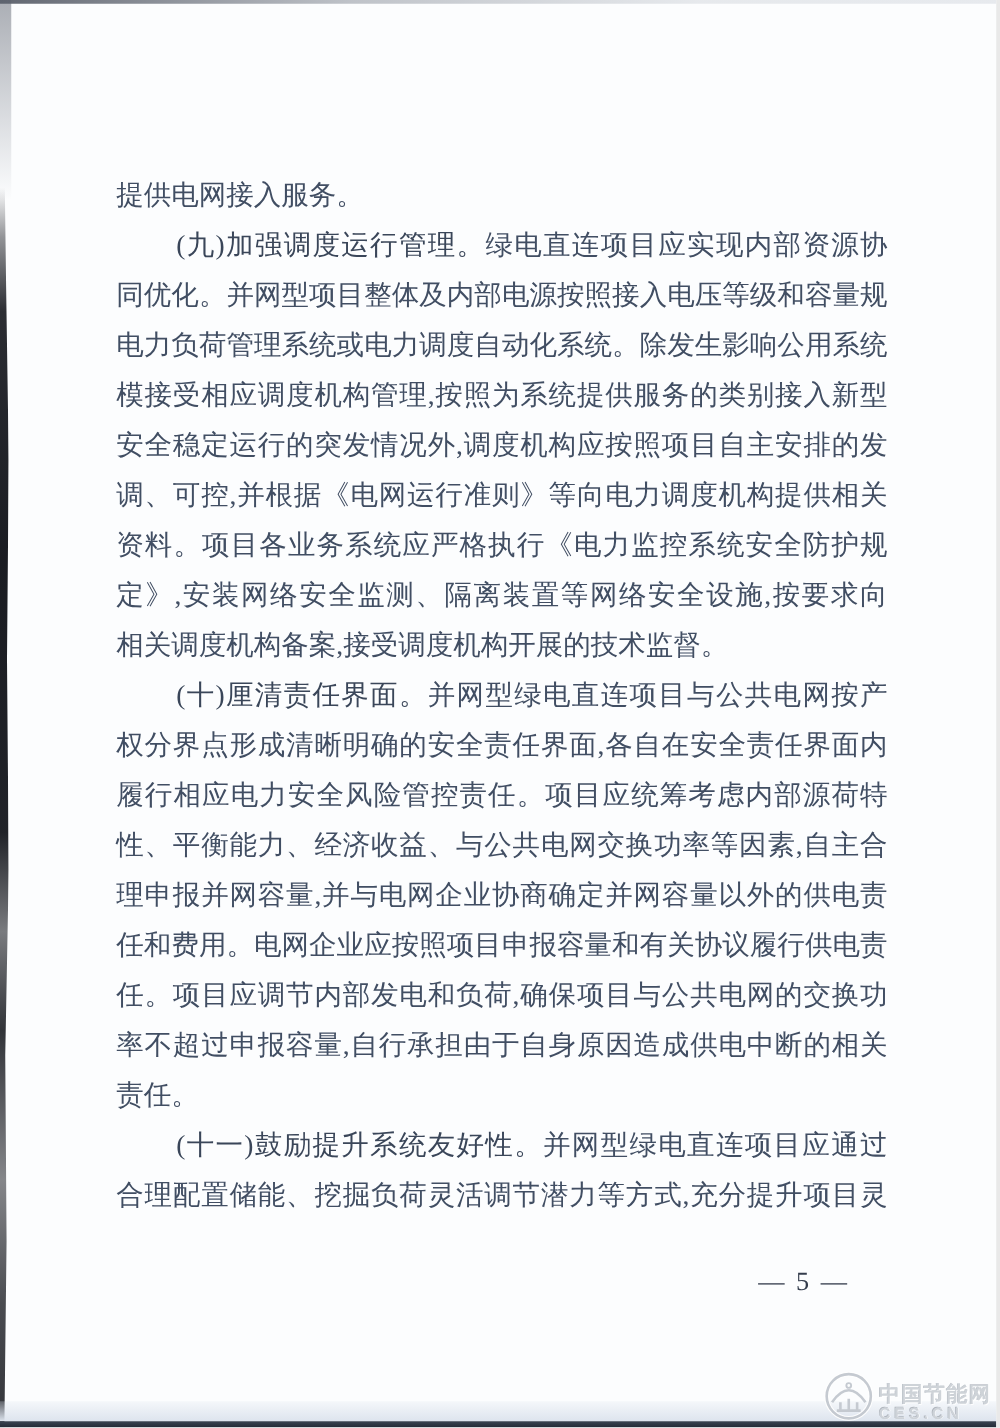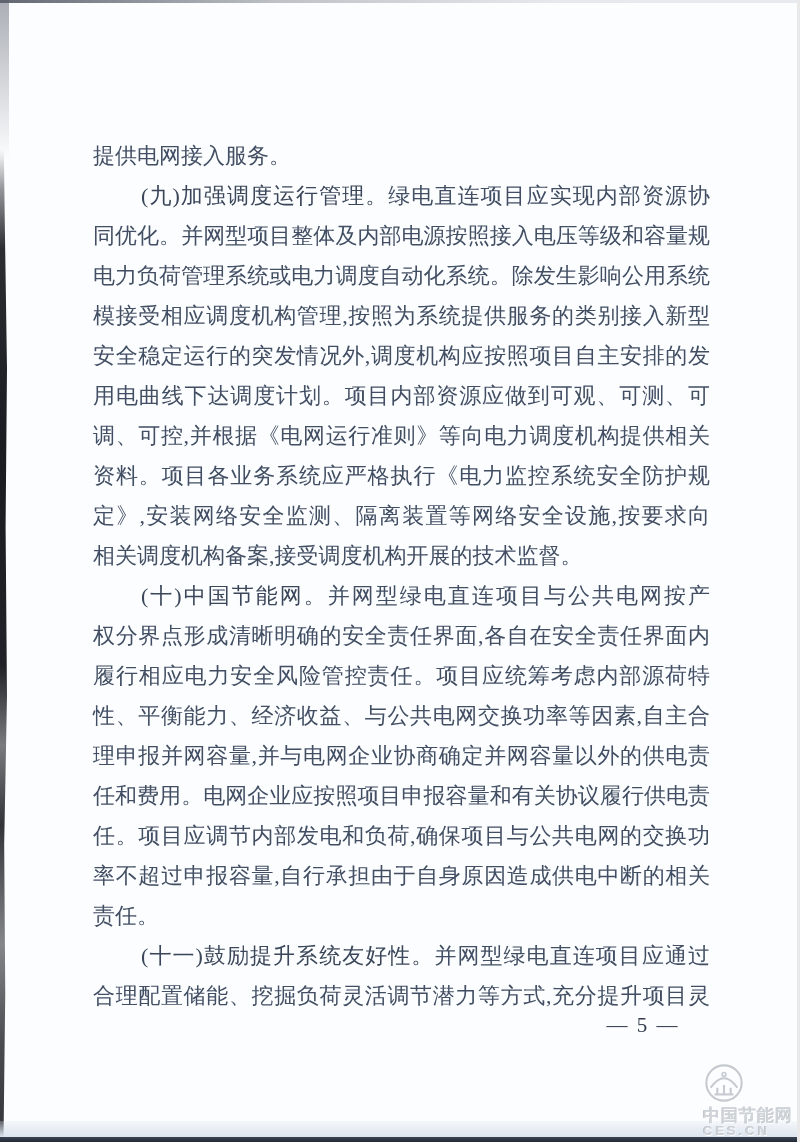--- a/index.html
+++ b/index.html
@@ -101,7 +101,6 @@
       <div class="line"><span class="run">电力负荷管理系统或电力调度自动化系统。除发生影响公用系统</span></div>
       <div class="line"><span class="run">模接受相应调度机构管理,按照为系统提供服务的类别接入新型</span></div>
       <div class="line"><span class="run">安全稳定运行的突发情况外,调度机构应按照项目自主安排的发</span></div>
-      <div class="line"><span class="run">用电曲线下达调度计划。项目内部资源应做到可观、可测、可</span></div>
       <div class="line"><span class="run">调、可控,并根据《电网运行准则》等向电力调度机构提供相关</span></div>
       <div class="line"><span class="run">资料。项目各业务系统应严格执行《电力监控系统安全防护规</span></div>
       <div class="line"><span class="run">定》,安装网络安全监测、隔离装置等网络安全设施,按要求向</span></div>

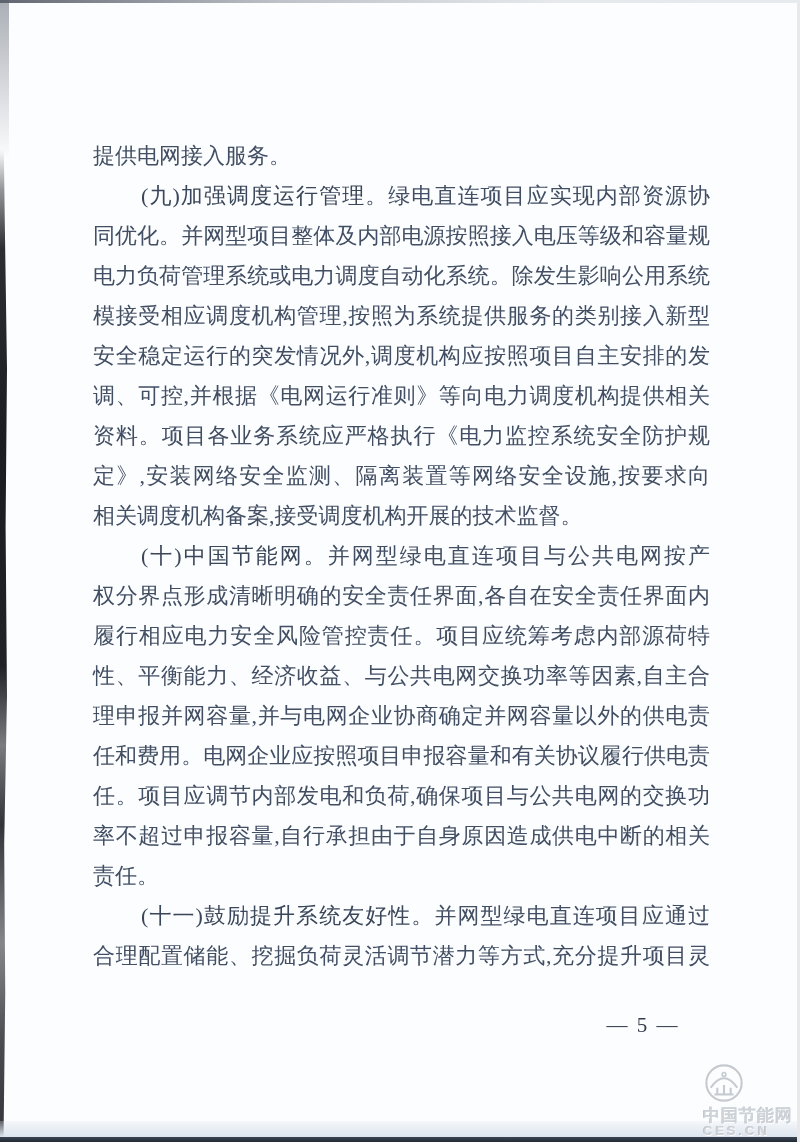--- a/index.html
+++ b/index.html
@@ -105,7 +105,7 @@
       <div class="line"><span class="run">资料。项目各业务系统应严格执行《电力监控系统安全防护规</span></div>
       <div class="line"><span class="run">定》,安装网络安全监测、隔离装置等网络安全设施,按要求向</span></div>
       <div class="line flush"><span class="run">相关调度机构备案,接受调度机构开展的技术监督。</span></div>
-      <div class="line indent"><span class="run bold">(十)中国节能网。</span><span class="run">并网型绿电直连项目与公共电网按产</span></div>
+      <div class="line indent"><span class="run bold">(十)厘清责任界面。</span><span class="run">并网型绿电直连项目与公共电网按产</span></div>
       <div class="line"><span class="run">权分界点形成清晰明确的安全责任界面,各自在安全责任界面内</span></div>
       <div class="line"><span class="run">履行相应电力安全风险管控责任。项目应统筹考虑内部源荷特</span></div>
       <div class="line"><span class="run">性、平衡能力、经济收益、与公共电网交换功率等因素,自主合</span></div>

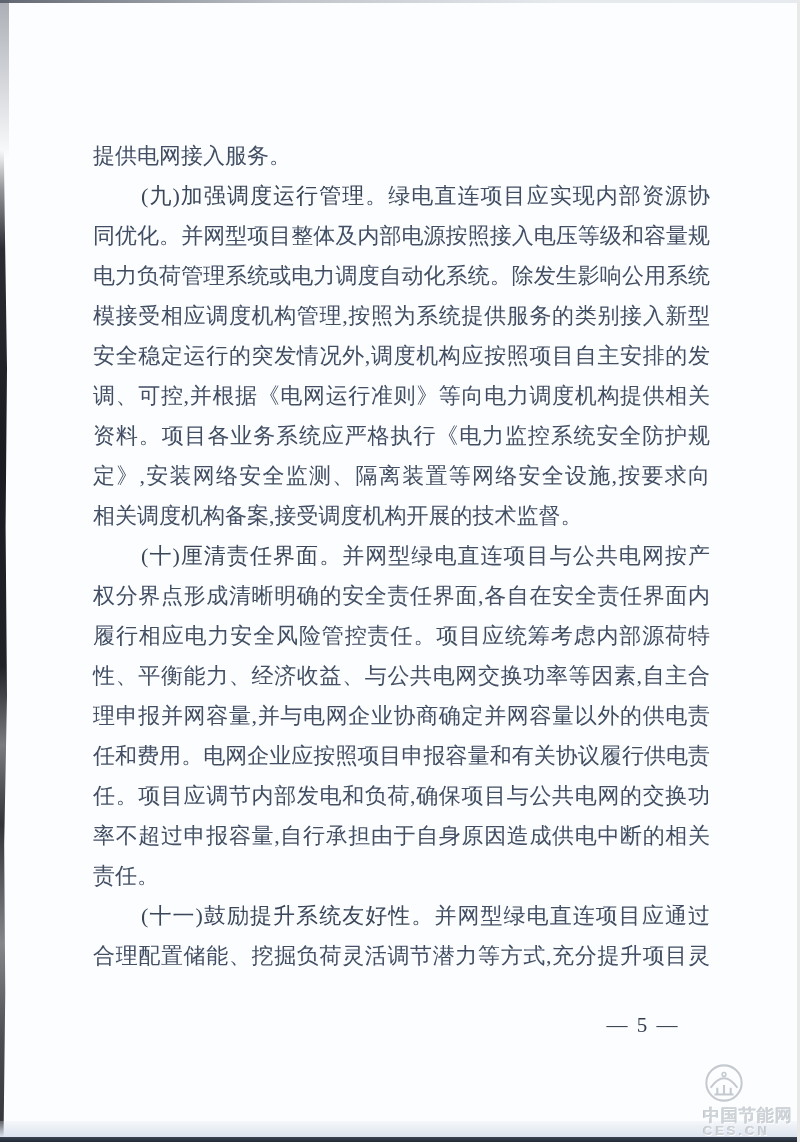--- a/index.html
+++ b/index.html
@@ -67,9 +67,8 @@
   
   .watermark {
     position: absolute; right: 4px; bottom: 4px;
-    display: flex; align-items: flex-start; gap: 3px;
+    display: flex; align-items: flex-end; gap: 3px;
     opacity: .95;
-    flex-direction: column;
   }
   .wm-logo { width: 42px; height: 42px; }
   .wm-text { display: flex; flex-direction: column; line-height: 1.05; }

